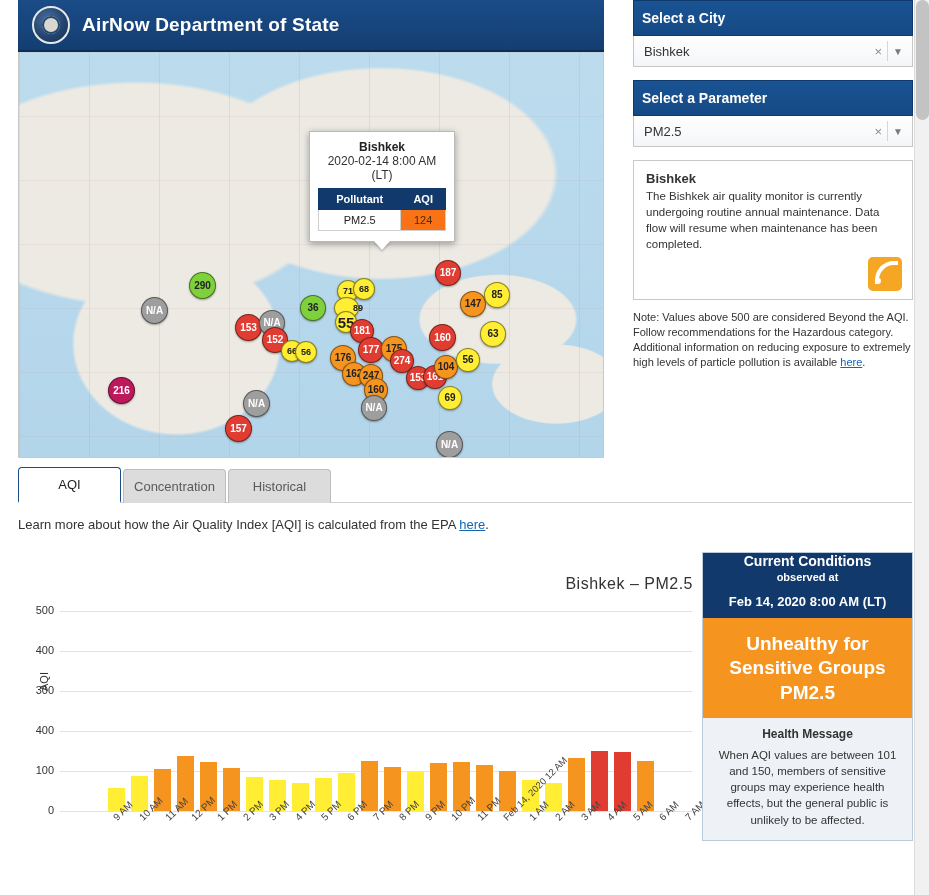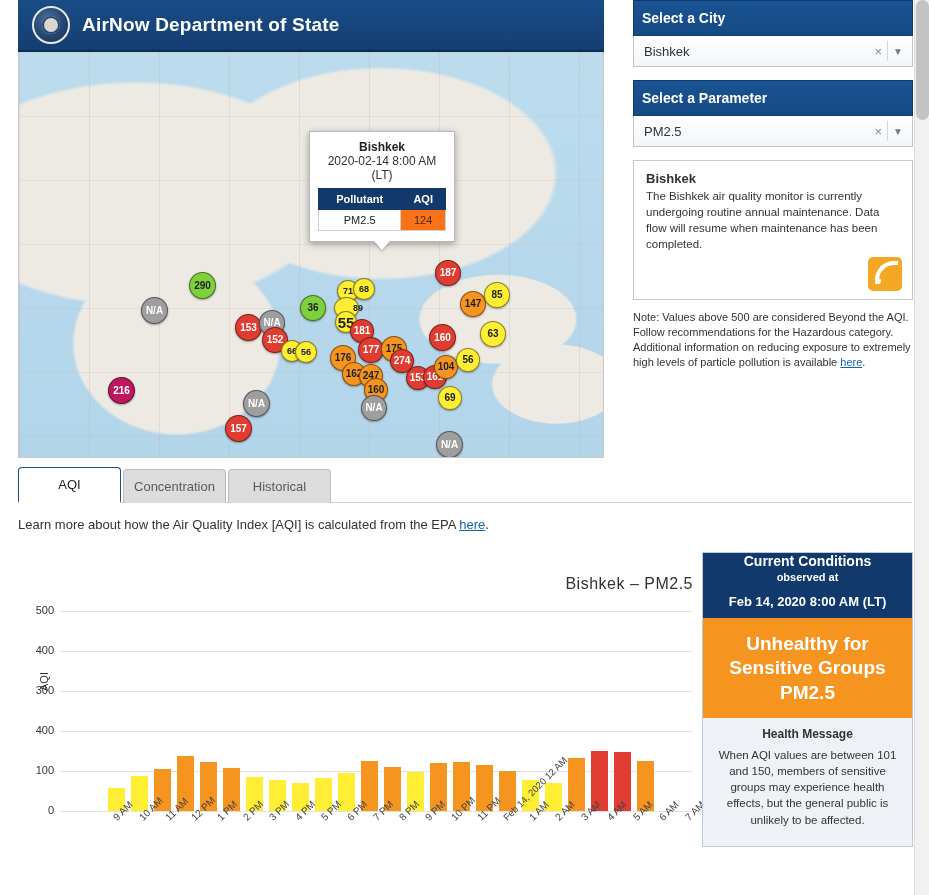--- a/index.html
+++ b/index.html
@@ -208,7 +208,7 @@
   .cc-body .aqi { font-size: 20px; font-weight: bold; }
   .cc-body .cat { font-size: 19px; font-weight: bold; line-height: 1.25; margin-top: 2px; }
   .cc-body .par { font-size: 19px; font-weight: bold; margin-top: 2px; }
-  .cc-msg { background: #eef2f6; padding: 9px 12px 18px; }
+  .cc-msg { background: #eef2f6; padding: 9px 12px 12px; }
   .cc-msg .t { text-align: center; font-size: 12px; font-weight: bold; color: #333; margin-bottom: 6px; }
   .cc-msg .b { font-size: 11.5px; color: #333; line-height: 1.42; text-align: center; }
 

